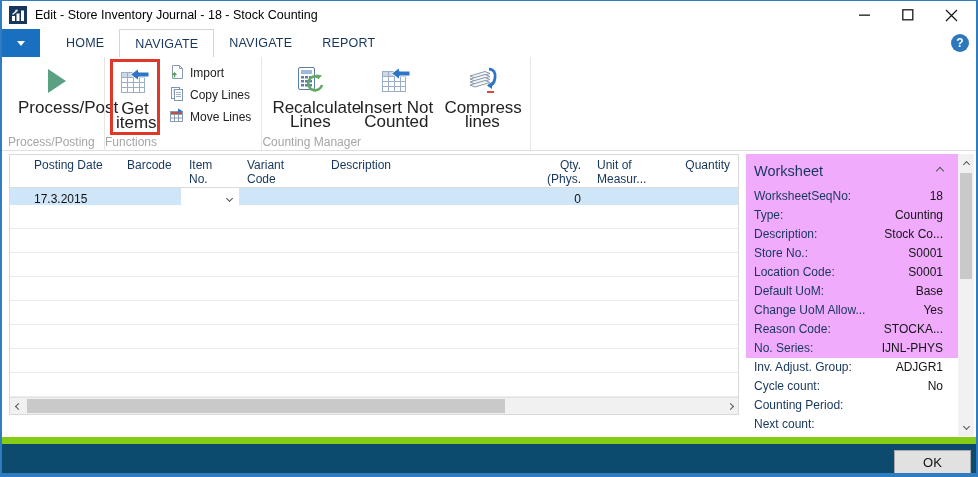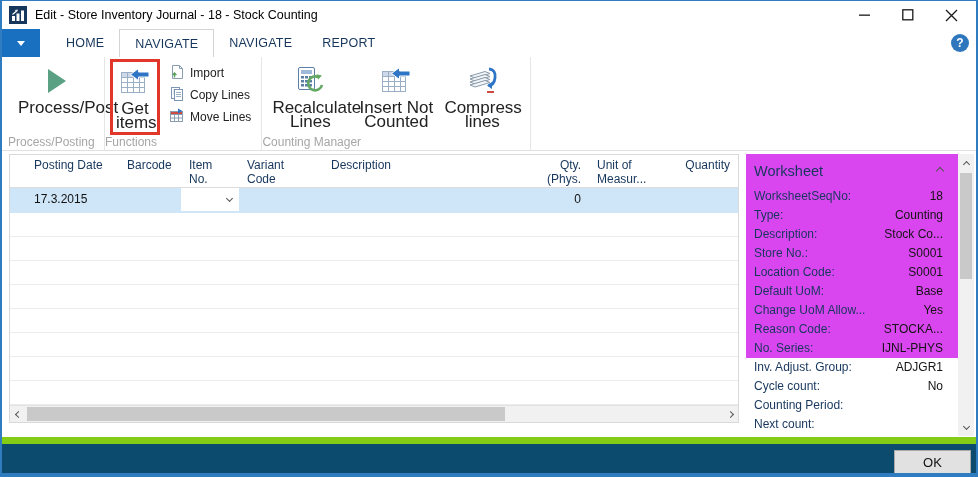--- a/index.html
+++ b/index.html
@@ -69,7 +69,7 @@
   .hs-arrow.left-end { left:0; } .hs-arrow.right-end { right:0; }
   .hs-thumb { position:absolute; left:17px; top:1px; bottom:1px; width:478px; background:#c9c9c9; cursor:pointer; }
 
-  .factbox { position:absolute; left:744px; top:3px; width:212px; height:204px; background:#d946ef; }
+  .factbox { position:absolute; left:744px; top:3px; width:212px; height:204px; background:#f0abfc; }
   .fb-title-row { display:flex; justify-content:space-between; align-items:center; padding:9px 15px 7px 8px; }
   .fb-title { font-size:14.5px; color:#16365c; }
   .fb-fields { }

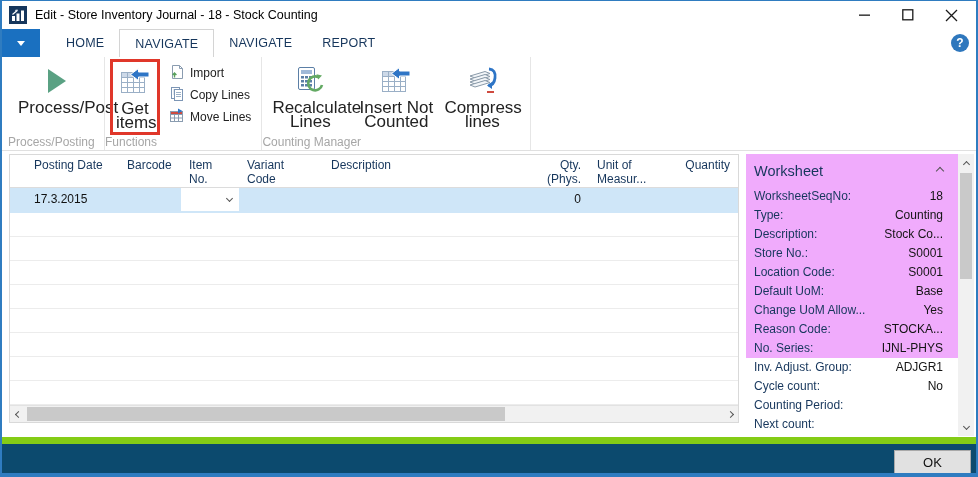--- a/index.html
+++ b/index.html
@@ -50,7 +50,7 @@
   .g-h-gutter { align-self:stretch; }
   .g-hcell { font-size:12px; color:#16365c; padding:3px 8px 0 8px; line-height:14px; height:33px; overflow:hidden; }
   .g-hcell.right { text-align:right; }
-  .g-row { display:flex; height:25px; background:var(--selected-row,#cfe6f8); }
+  .g-row { display:flex; height:17px; background:var(--selected-row,#cfe6f8); }
   .g-cell { font-size:12px; color:#111; padding:4px 8px 0 8px; white-space:nowrap; overflow:hidden; height:23px; }
   .g-cell.right { text-align:right; }
   .g-cell.editor { background:#fff; position:relative; }

